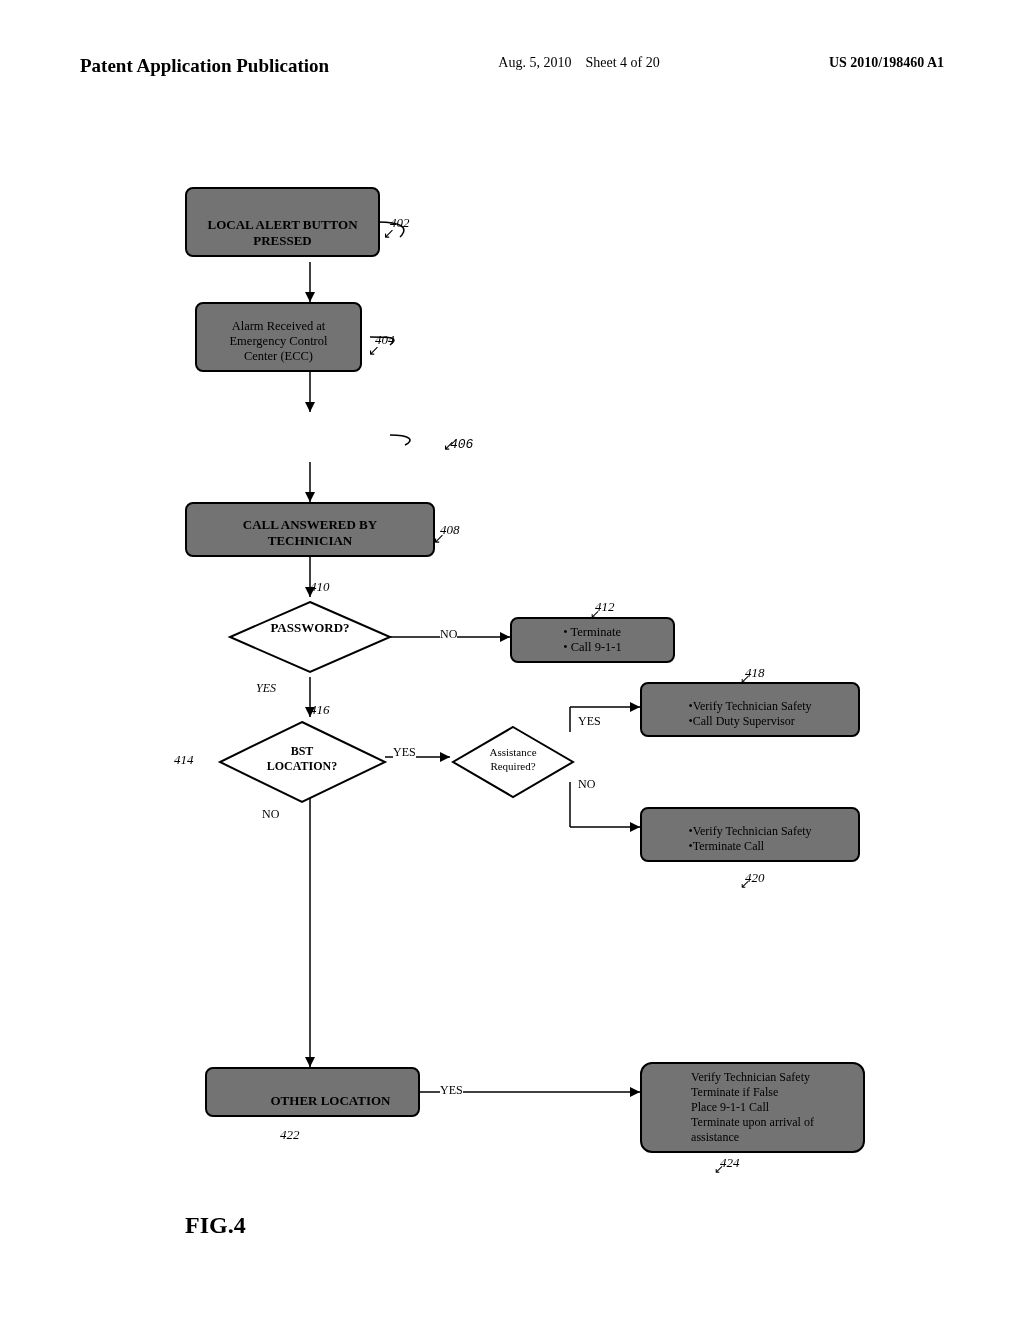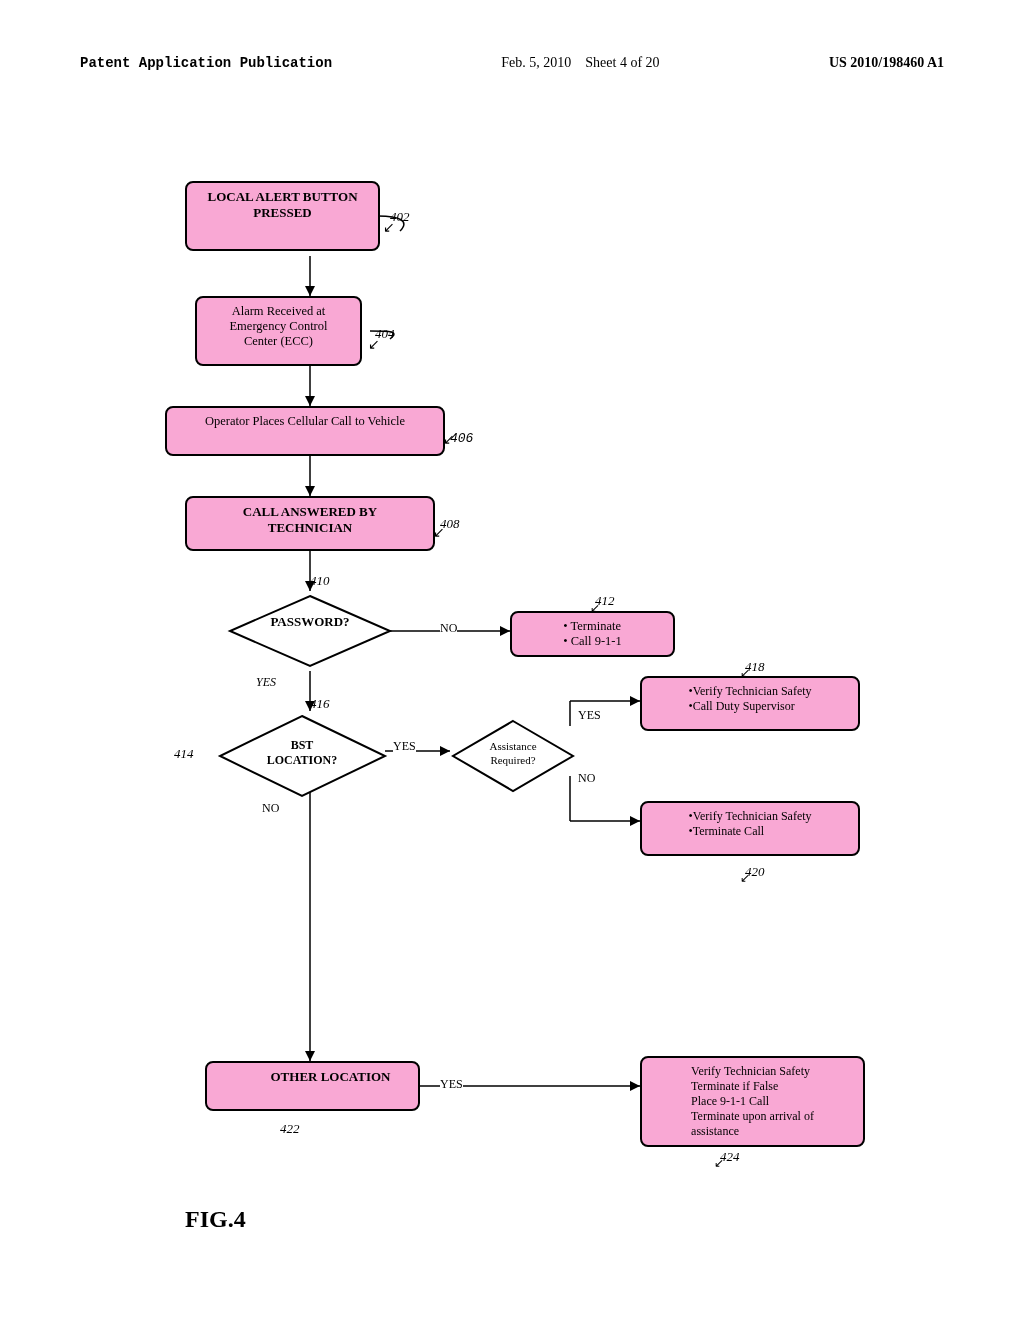--- a/index.html
+++ b/index.html
@@ -30,9 +30,8 @@
     }
     .header-left {
       font-weight: bold;
-      font-size: 14px;
+      font-size: 19px;
       max-width: 320px;
-      font-family: Liberation Mono, monospace;
     }
     .header-center {
       font-size: 14px;

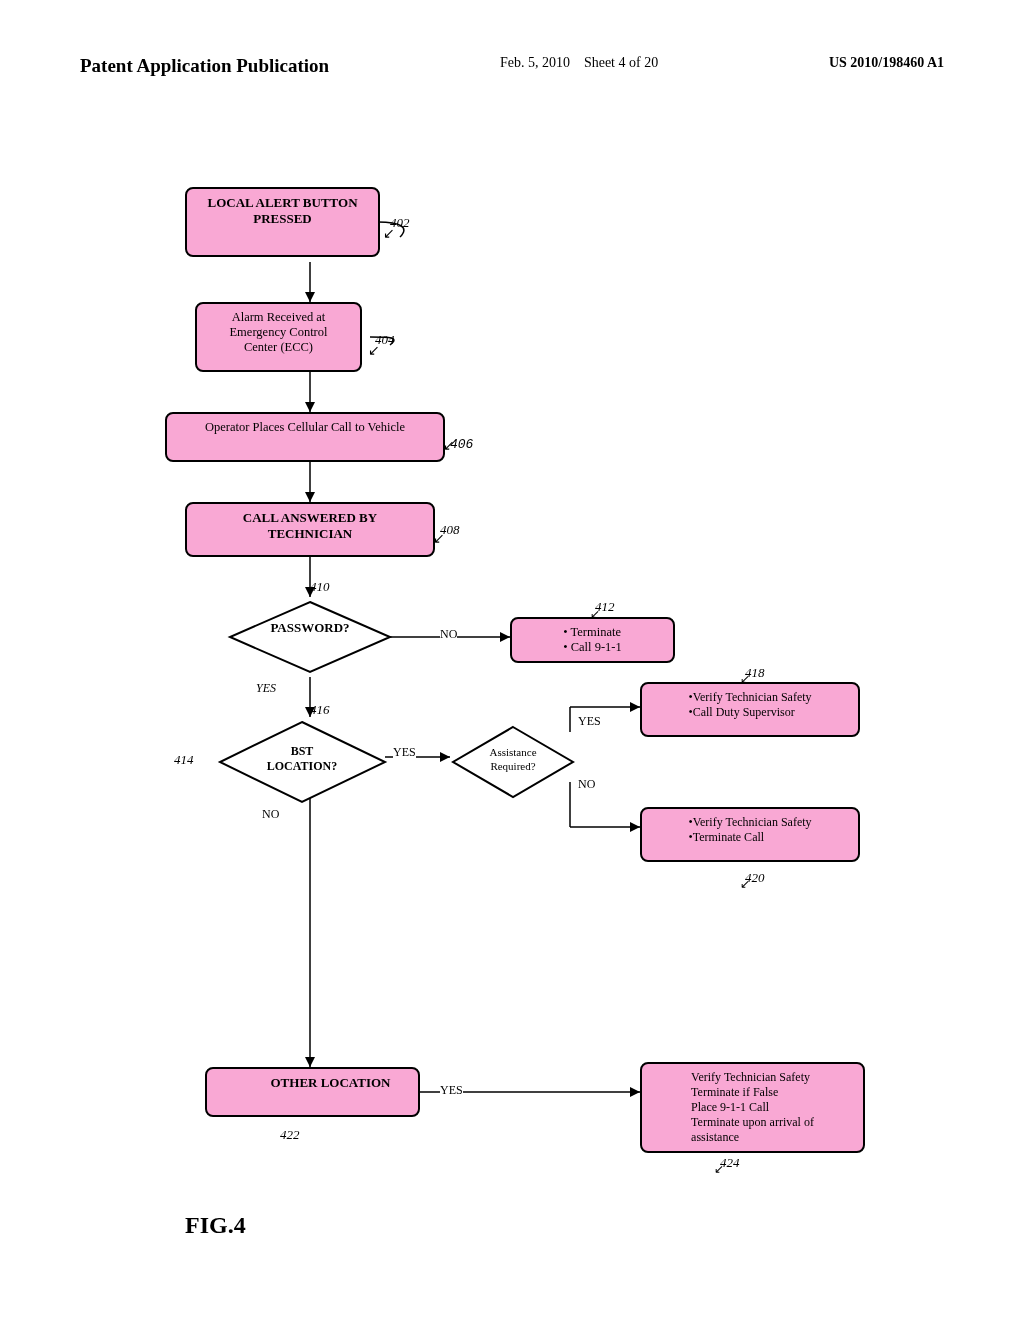--- a/index.html
+++ b/index.html
@@ -109,7 +109,7 @@
   <div class="header">
     <div class="header-left">Patent Application Publication</div>
     <div class="header-center">
-      <span>Feb. 5, 2010</span>&nbsp;&nbsp;&nbsp;
+      <span>Aug. 5, 2010</span>&nbsp;&nbsp;&nbsp;
       <span>Sheet 4 of 20</span>
     </div>
     <div class="header-right">US 2010/198460 A1</div>

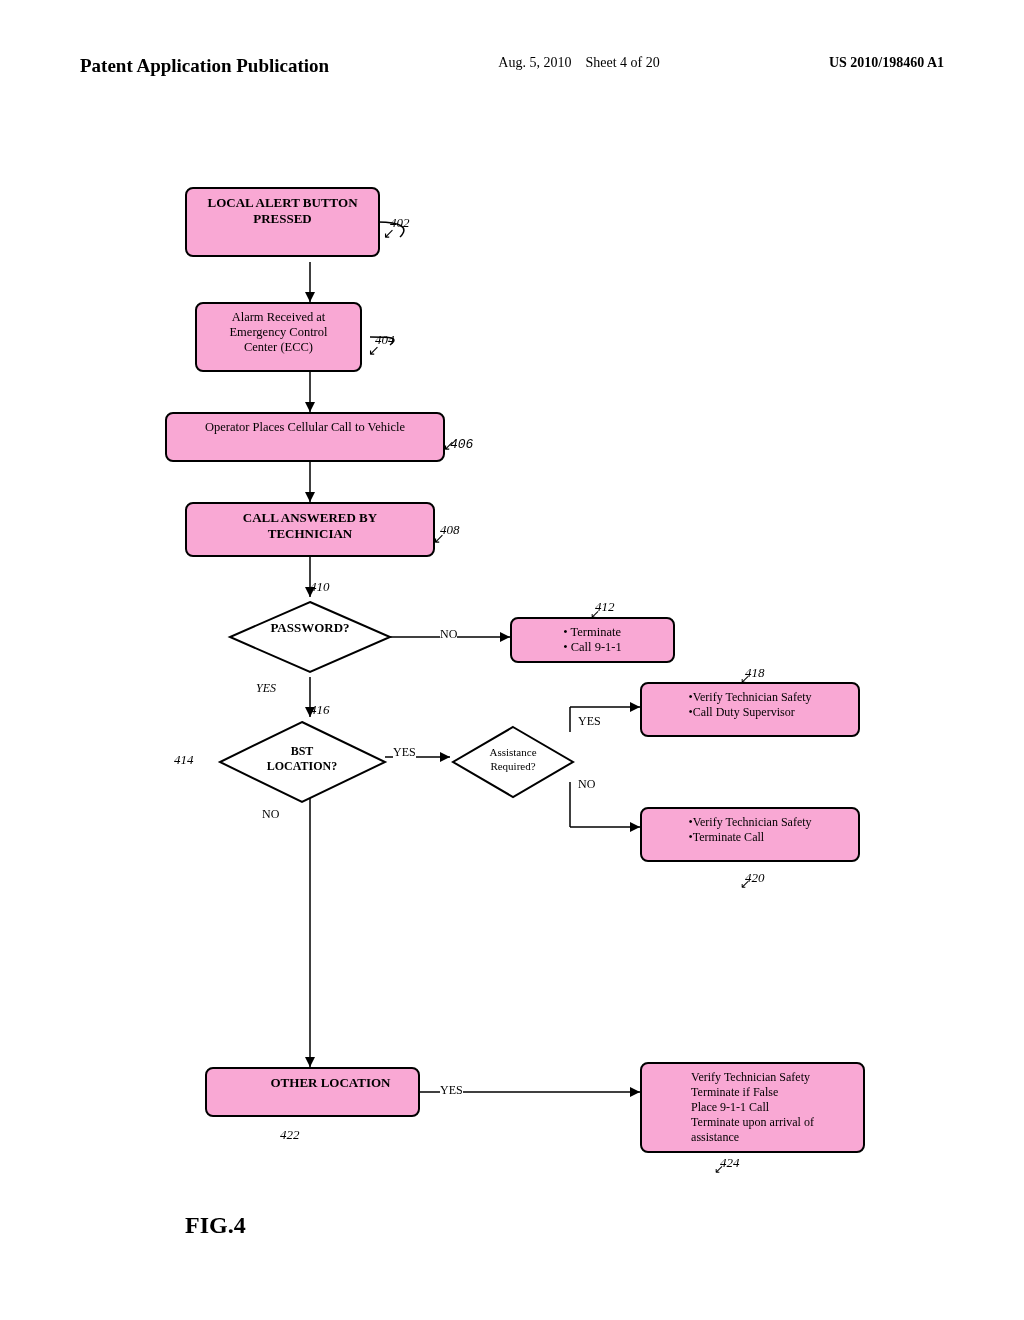--- a/index.html
+++ b/index.html
@@ -55,12 +55,12 @@
       position: absolute;
       border: 2px solid #000;
       display: flex;
-      align-items: flex-start;
+      align-items: flex-end;
       justify-content: center;
       text-align: center;
       font-size: 13px;
       font-weight: normal;
-      background: #f9a8d4;
+      background: #737373;
       padding: 6px 10px;
     }
     .box-rect {

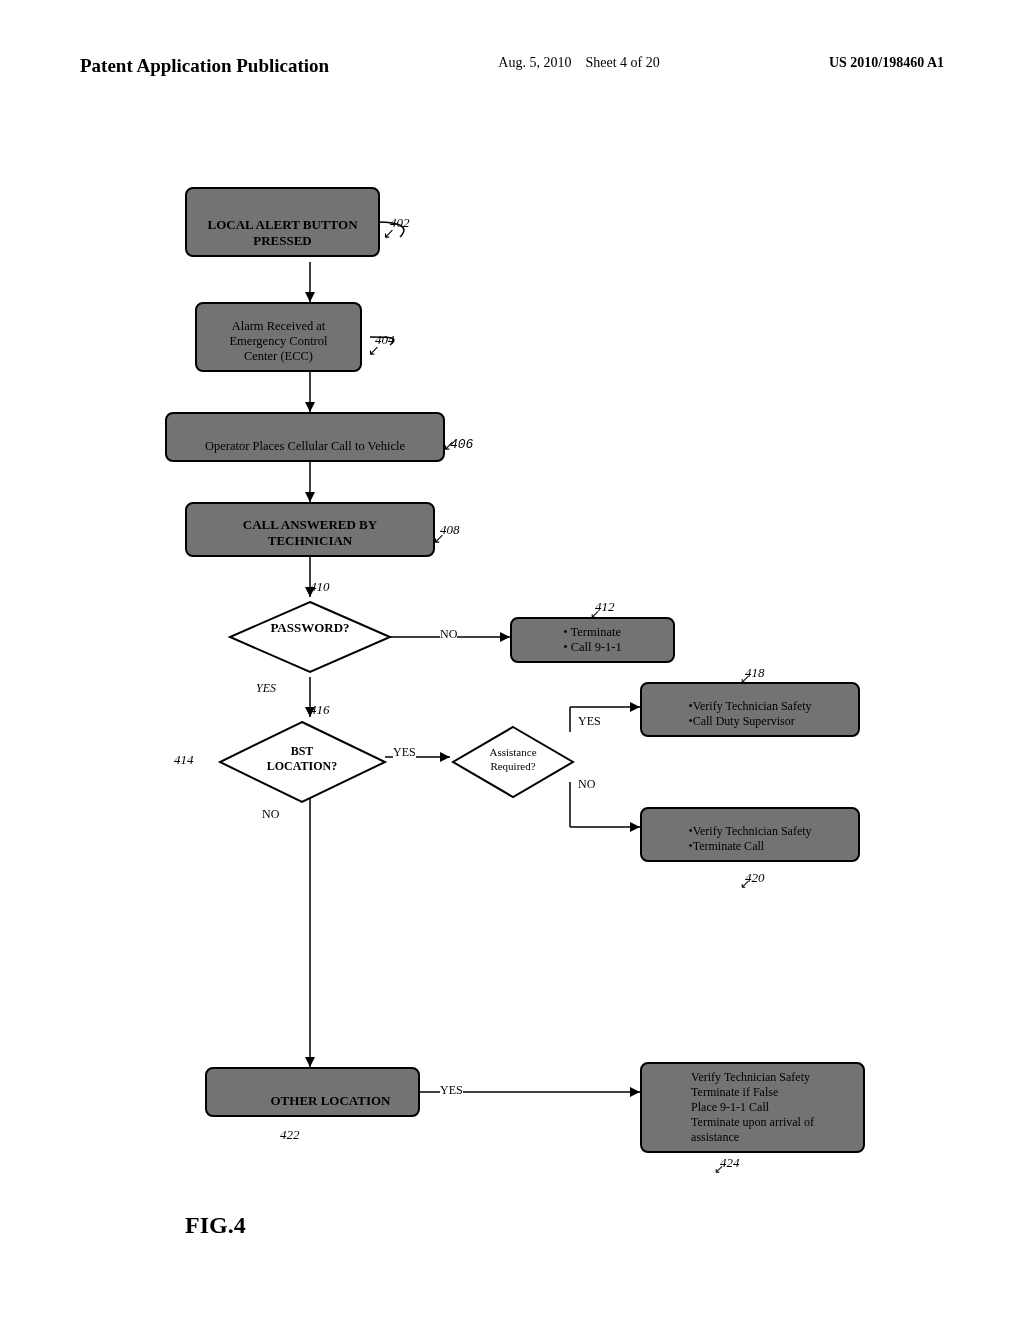--- a/index.html
+++ b/index.html
@@ -192,9 +192,6 @@
     <div class="refnum" style="left:375px; top:225px;">404</div>
     <div style="position:absolute; left:368px; top:235px; font-size:14px;">↙</div>
 
-    <div class="box box-rect" style="left:165px; top:305px; width:280px; min-height:50px;">
-      <span style="font-size:12.5px;">Operator Places Cellular Call to Vehicle</span>
-    </div>
     <div class="refnum" style="left:450px; top:330px;font-family:Liberation Mono, monospace;">406</div>
     <div style="position:absolute; left:443px; top:330px; font-size:14px;">↙</div>
 

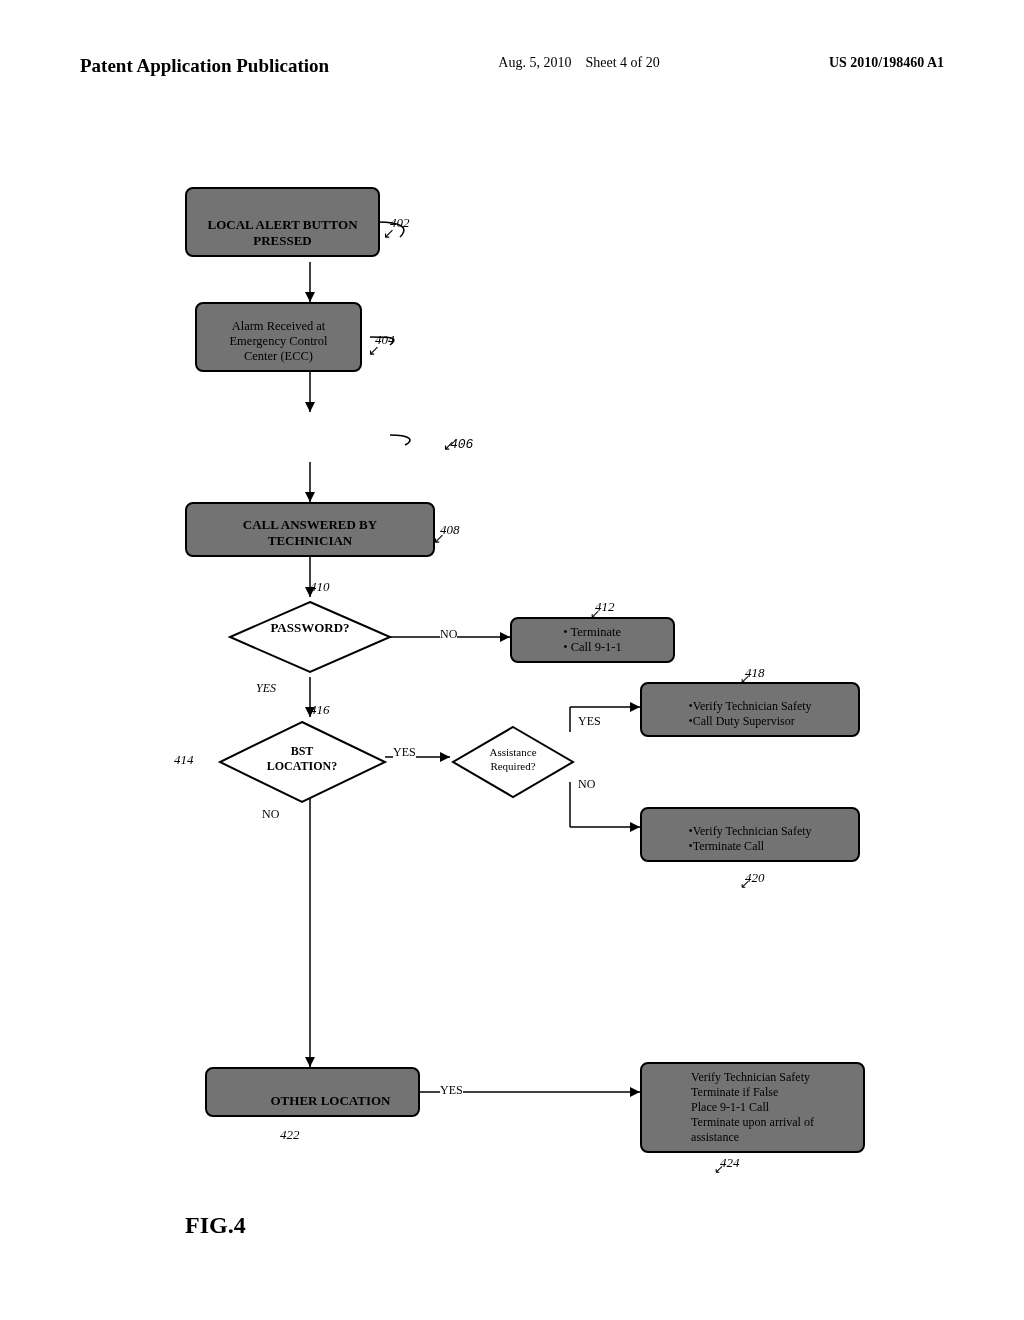--- a/index.html
+++ b/index.html
@@ -262,7 +262,7 @@
 
     <div class="label" style="left:440px; top:976px; font-size:12px;">YES</div>
 
-    <div class="box box-rect" style="left:640px; top:955px; width:225px; min-height:85px;">
+    <div class="box box-rect" style="left:640px; top:955px; width:225px; min-height:85px;border-radius:12px;">
       <span style="white-space:pre-line; font-size:12px; text-align:left;">Verify Technician Safety
 Terminate if False
 Place 9-1-1 Call

